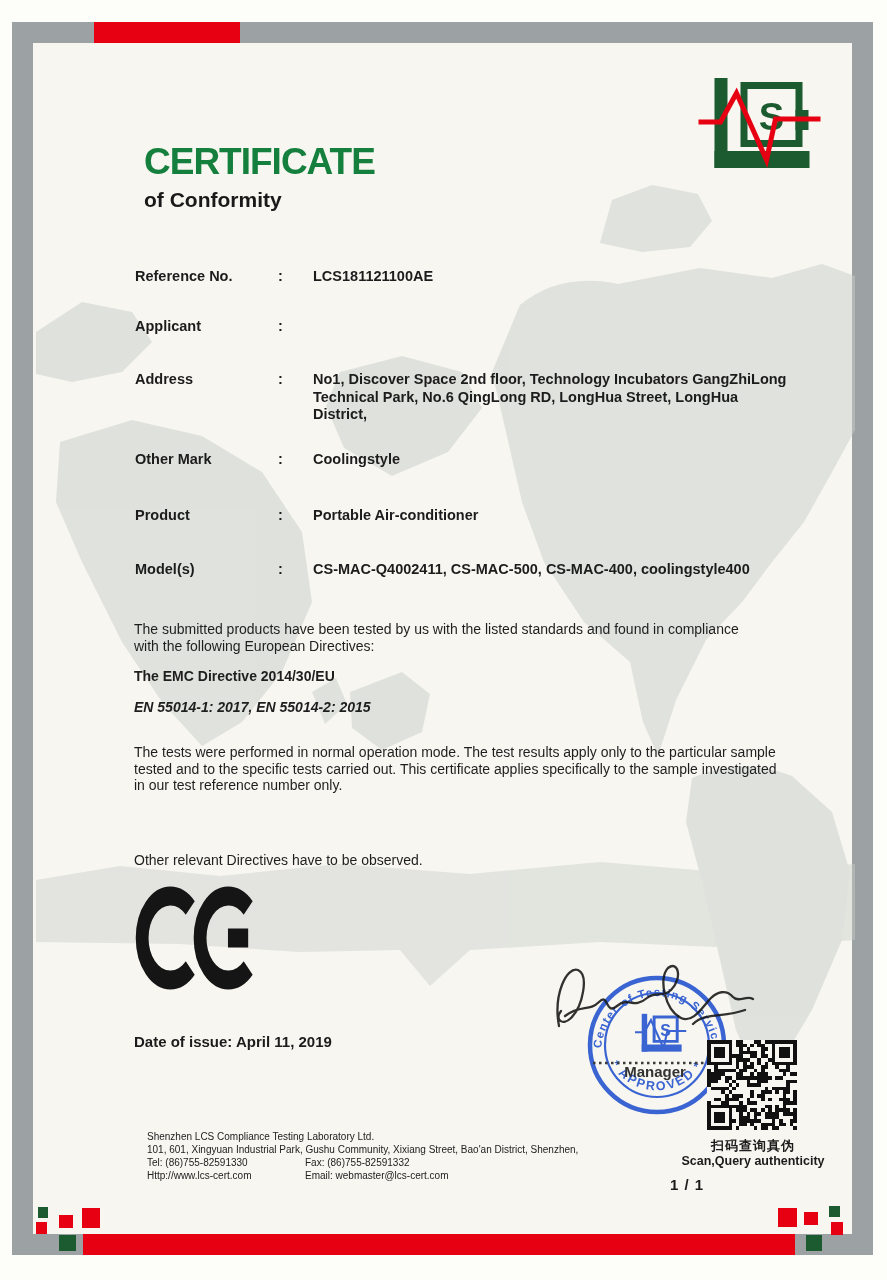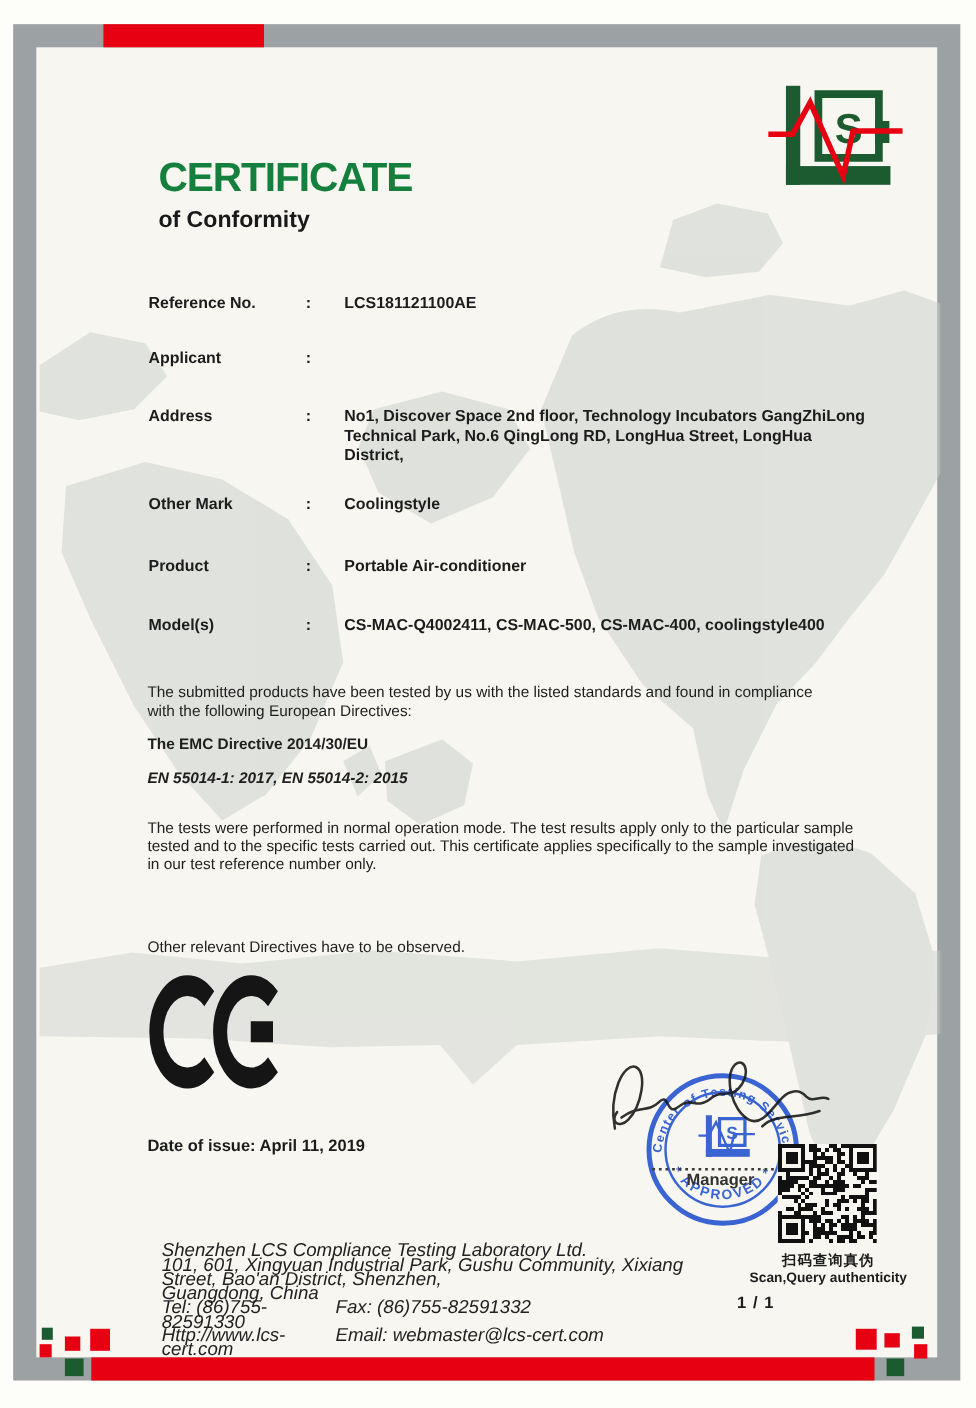--- a/index.html
+++ b/index.html
@@ -27,7 +27,7 @@
   .qr-caption{text-align:center;line-height:1.2;}
   .qr-cn{font-size:13px;font-weight:bold;letter-spacing:1px;}
   .qr-en{font-size:12.5px;font-weight:bold;}
-  .footer{font-size:17px;line-height:12.9px;color:#222;font-style:italic;}
+  .footer{font-size:10px;line-height:12.9px;color:#222;}
   .footer .cols{display:flex;}
   .footer .c1{width:158px;flex:none;}
   .page-num{font-size:15px;font-weight:bold;letter-spacing:1px;}

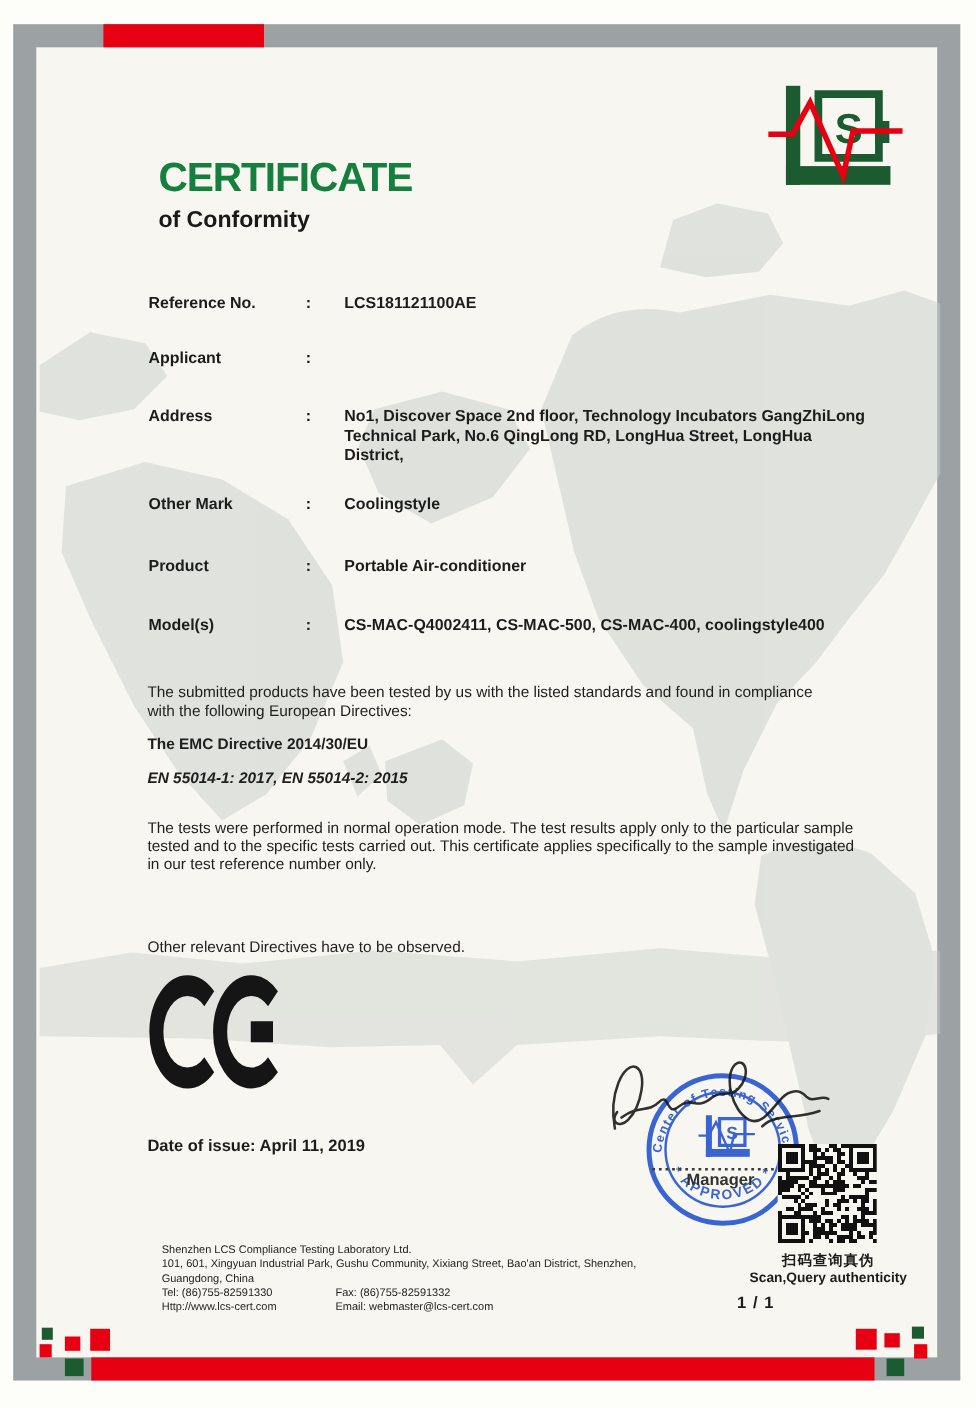--- a/index.html
+++ b/index.html
@@ -176,7 +176,6 @@
   <div class="abs content footer" style="left:147px;top:1131px;width:520px;">
     <div>Shenzhen LCS Compliance Testing Laboratory Ltd.</div>
     <div>101, 601, Xingyuan Industrial Park, Gushu Community, Xixiang Street, Bao'an District, Shenzhen,</div>
-    <div>Guangdong, China</div>
     <div class="cols">
       <span class="c1">Tel: (86)755-82591330</span>
       <span>Fax: (86)755-82591332</span>

